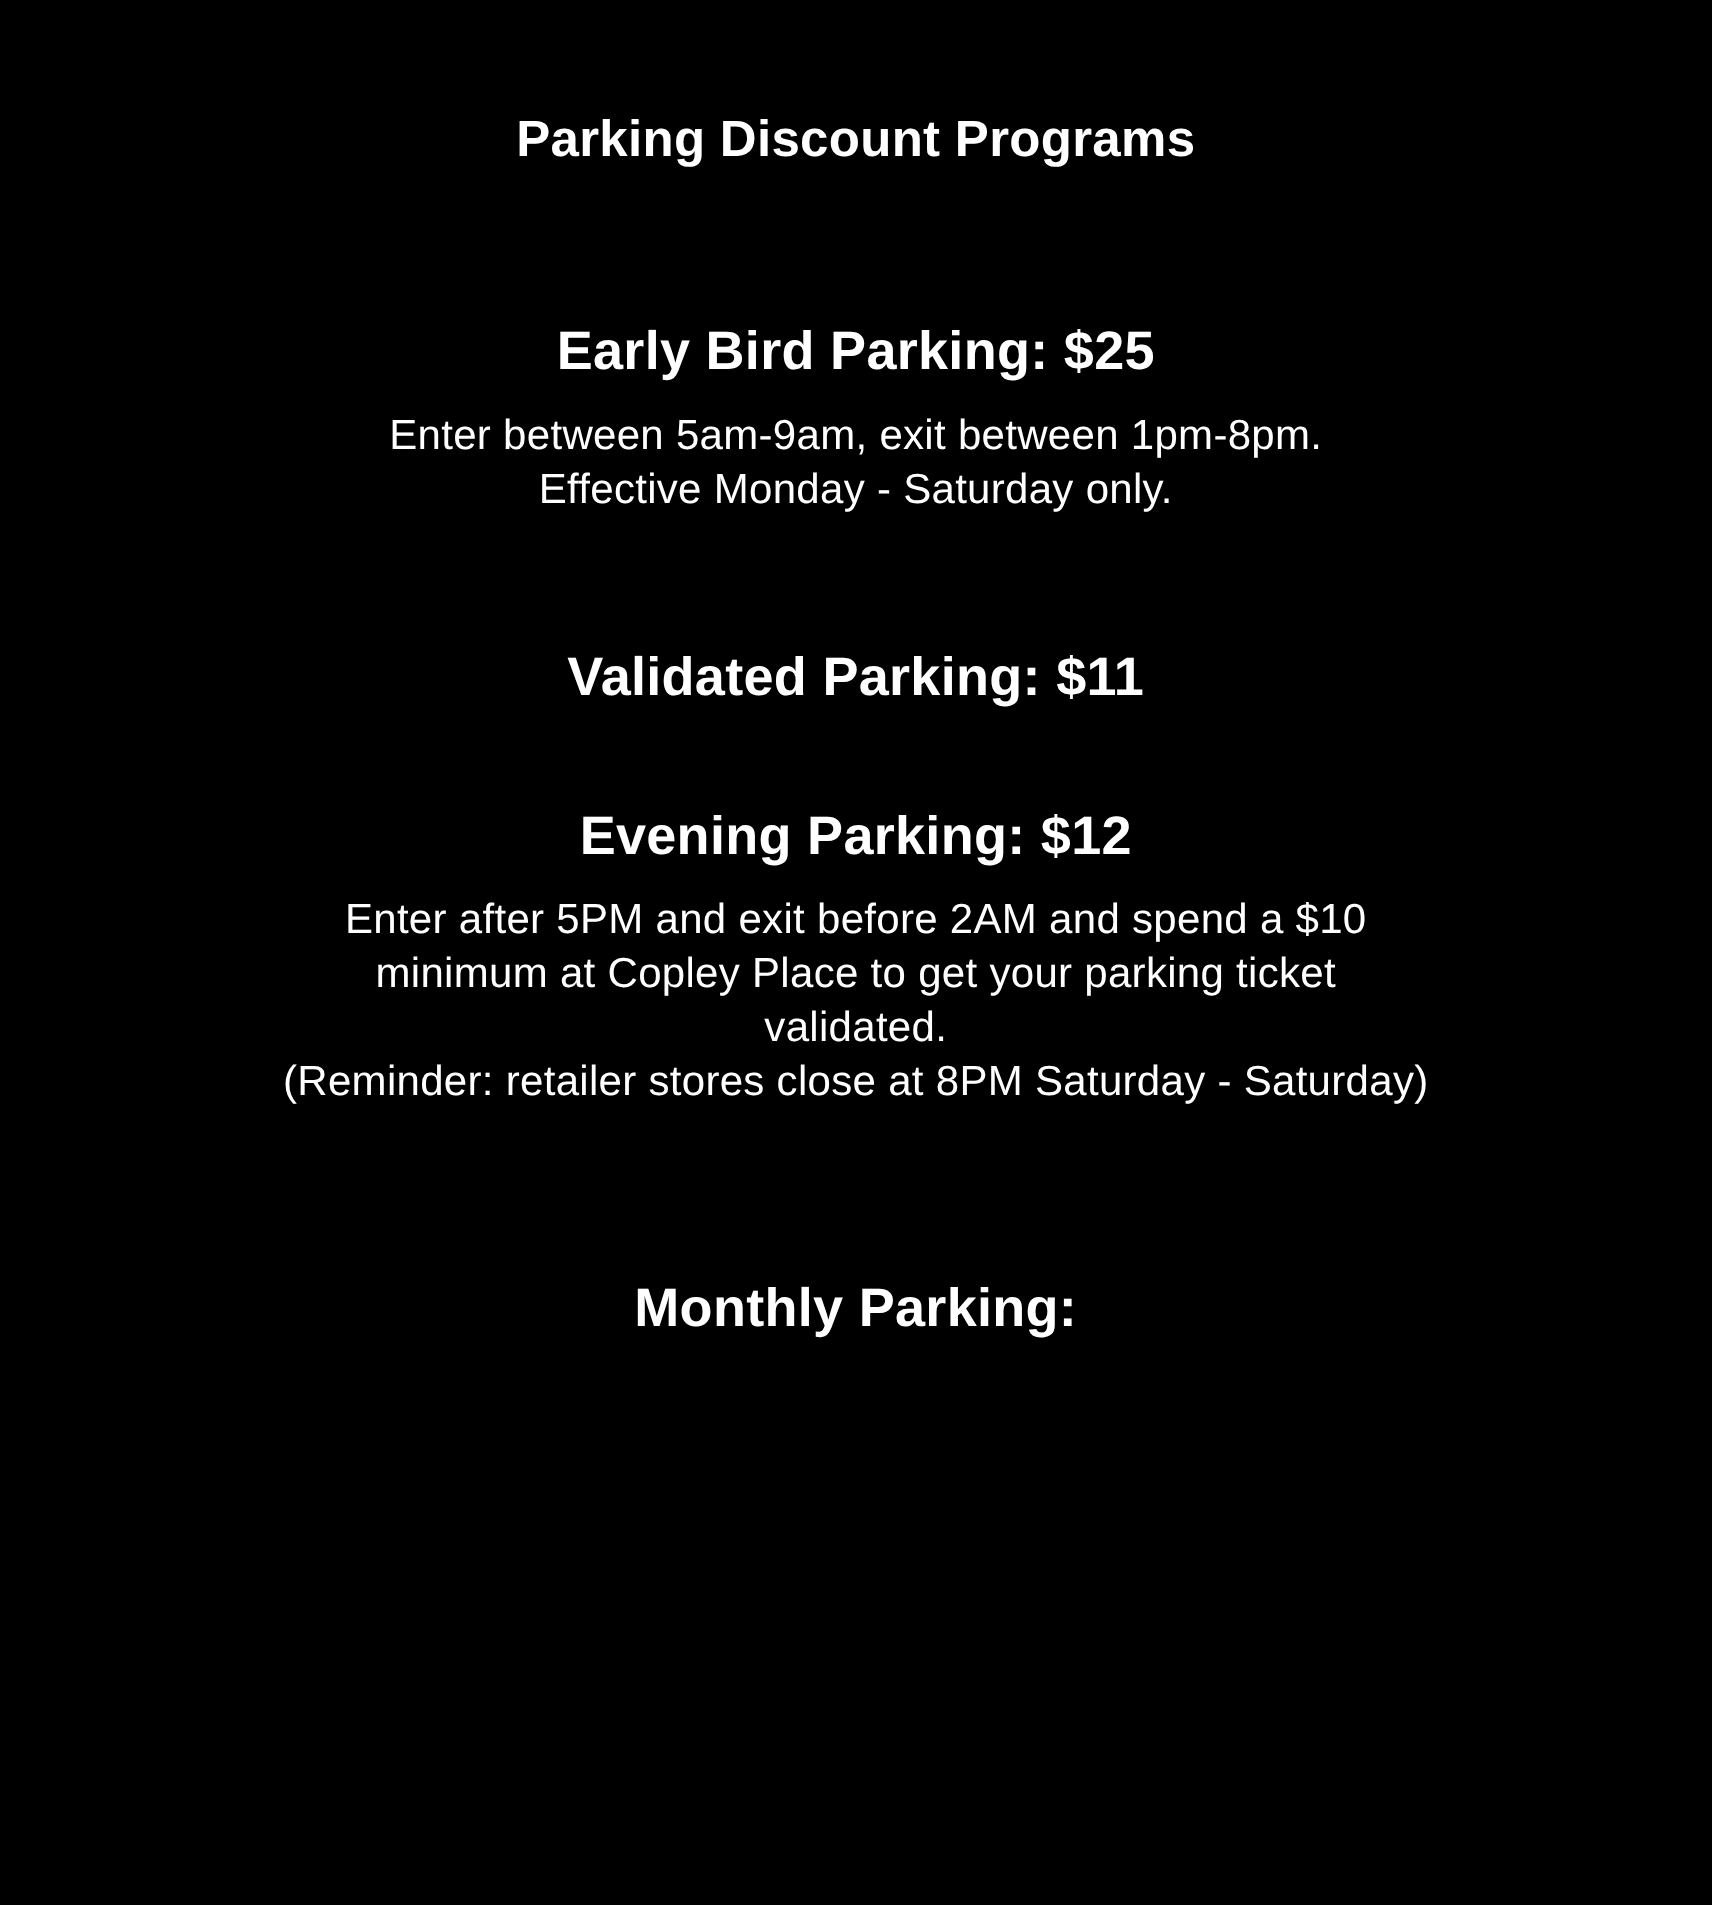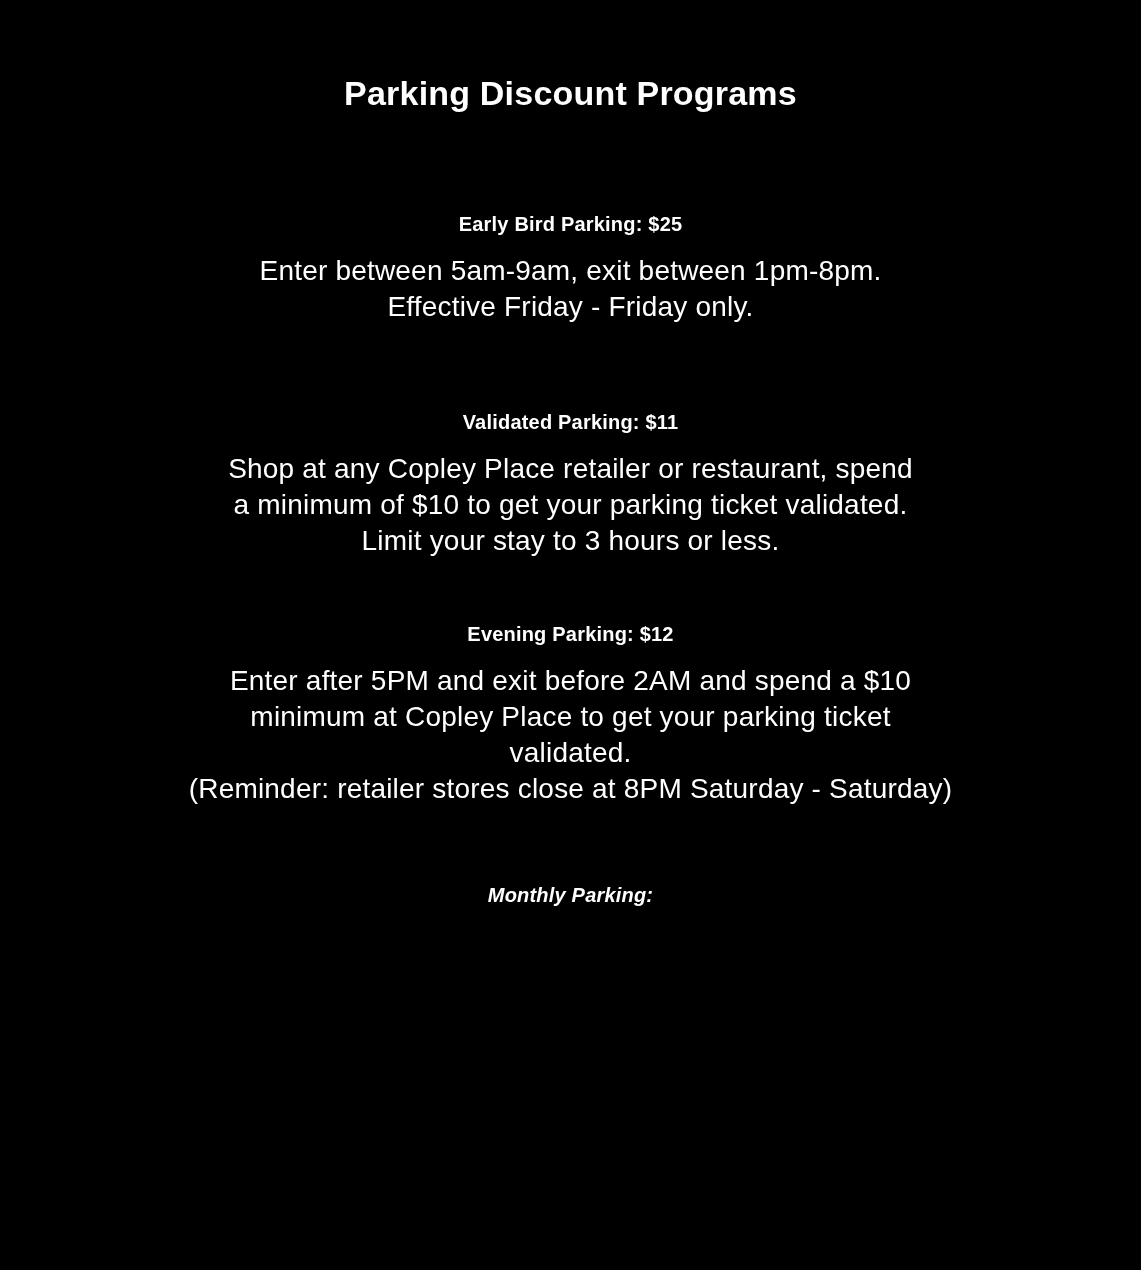--- a/index.html
+++ b/index.html
@@ -35,7 +35,7 @@
   .section-monthly    { margin-top: 77px; font-style: italic; }
   .section-heading {
     margin: 0;
-    font-size: 20px;
+    font-size: 36px;
     font-weight: 700;
     letter-spacing: 0.2px;
   }

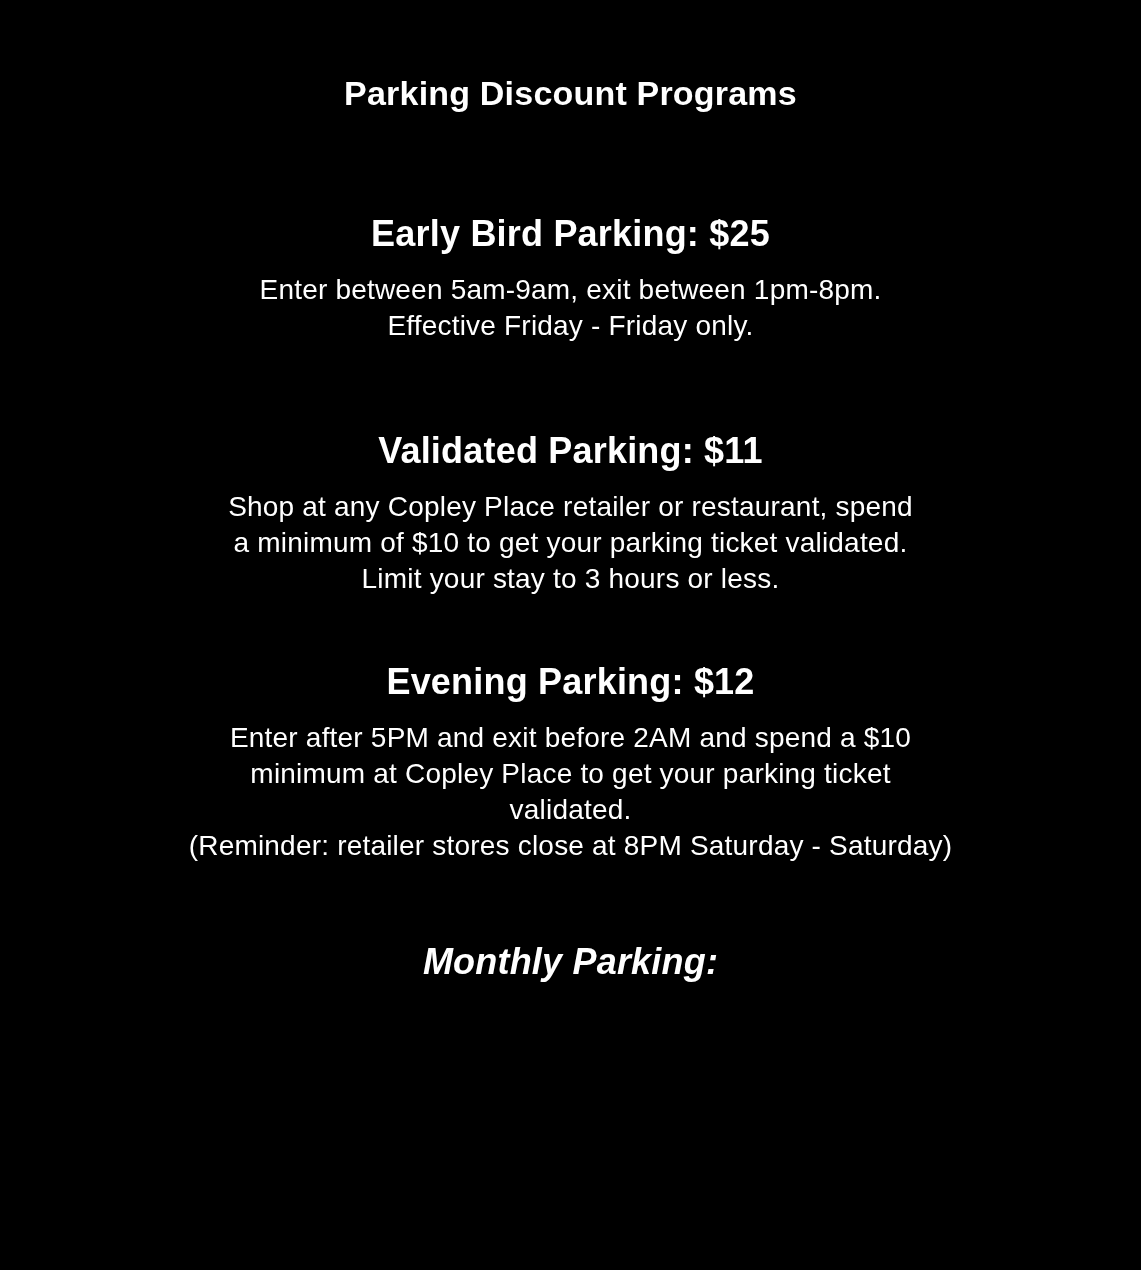--- a/index.html
+++ b/index.html
@@ -58,7 +58,7 @@
   <section class="program-section section-early-bird">
     <h2 class="section-heading">Early Bird Parking: $25</h2>
     <p class="section-body">Enter between 5am-9am, exit between 1pm-8pm.
-Effective Friday - Friday only.</p>
+Effective Monday - Saturday only.</p>
   </section>
 
   <section class="program-section section-validated">

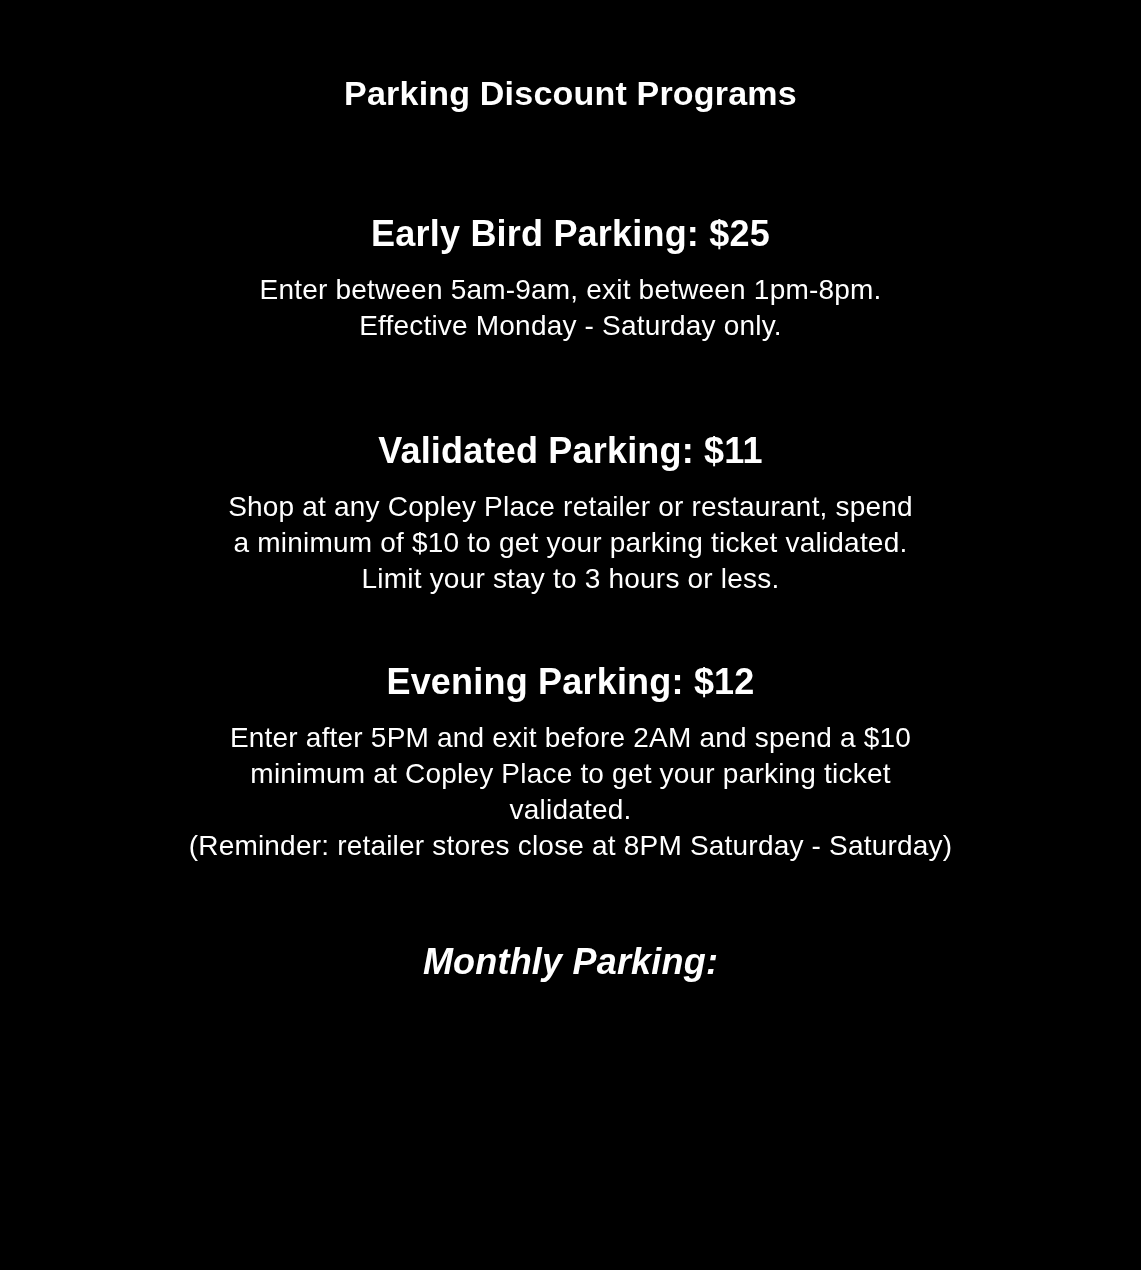--- a/index.html
+++ b/index.html
@@ -63,9 +63,6 @@
 
   <section class="program-section section-validated">
     <h2 class="section-heading">Validated Parking: $11</h2>
-    <p class="section-body">Shop at any Copley Place retailer or restaurant, spend
-a minimum of $10 to get your parking ticket validated.
-Limit your stay to 3 hours or less.</p>
   </section>
 
   <section class="program-section section-evening">

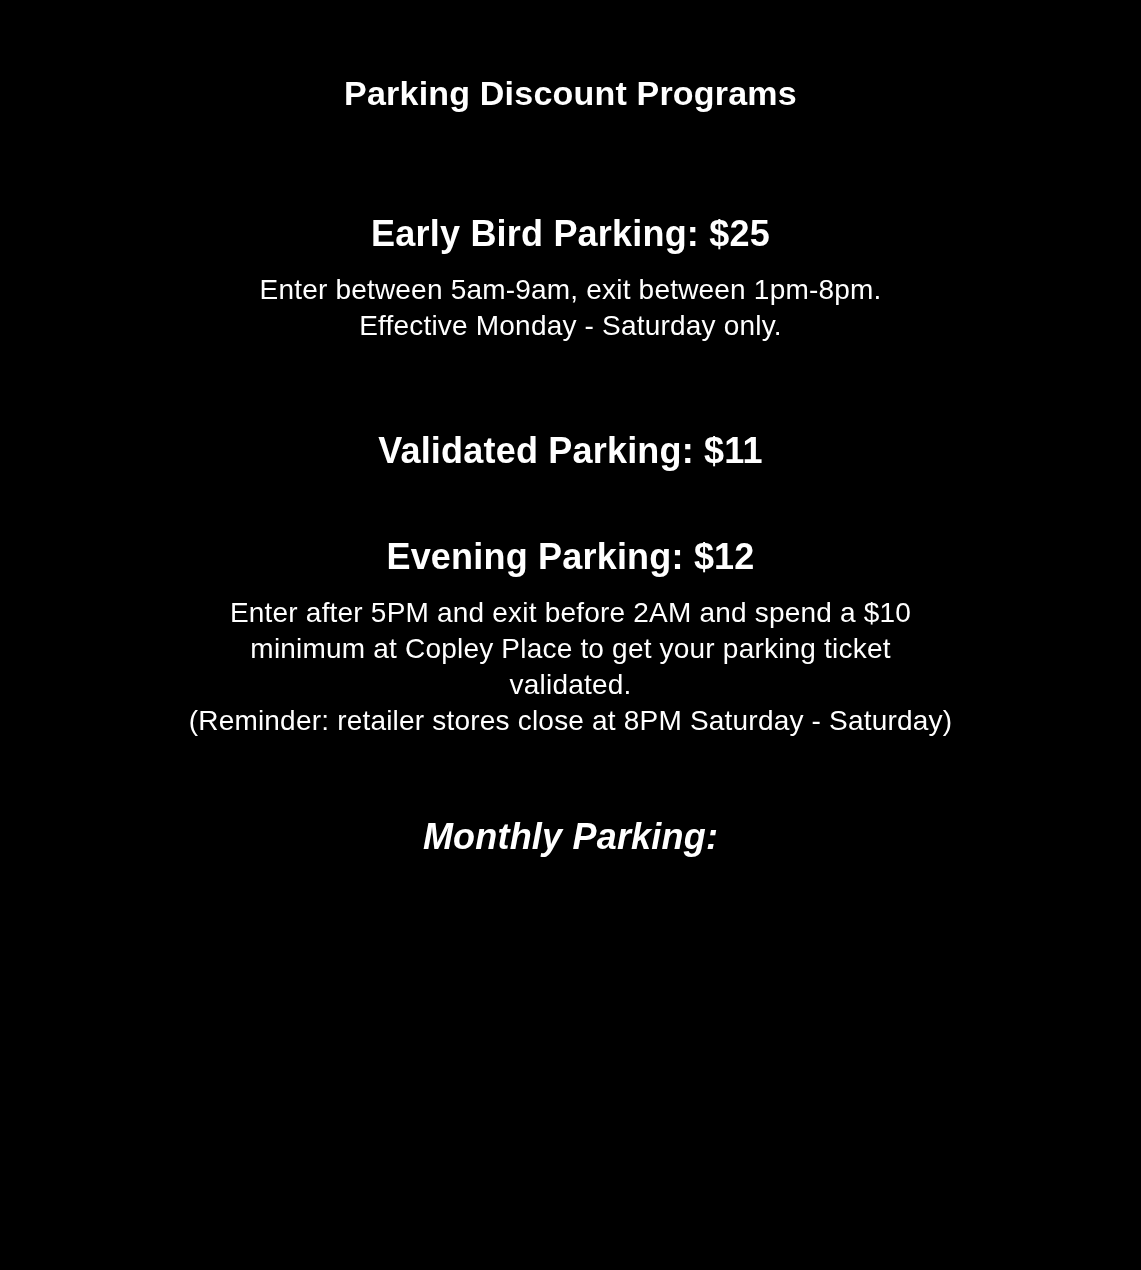--- a/index.html
+++ b/index.html
@@ -32,7 +32,7 @@
   .section-early-bird { margin-top: 100px; }
   .section-validated  { margin-top: 86px; }
   .section-evening    { margin-top: 64px; }
-  .section-monthly    { margin-top: 77px; font-style: italic; }
+  .section-monthly    { margin-top: 112px; }
   .section-heading {
     margin: 0;
     font-size: 36px;

